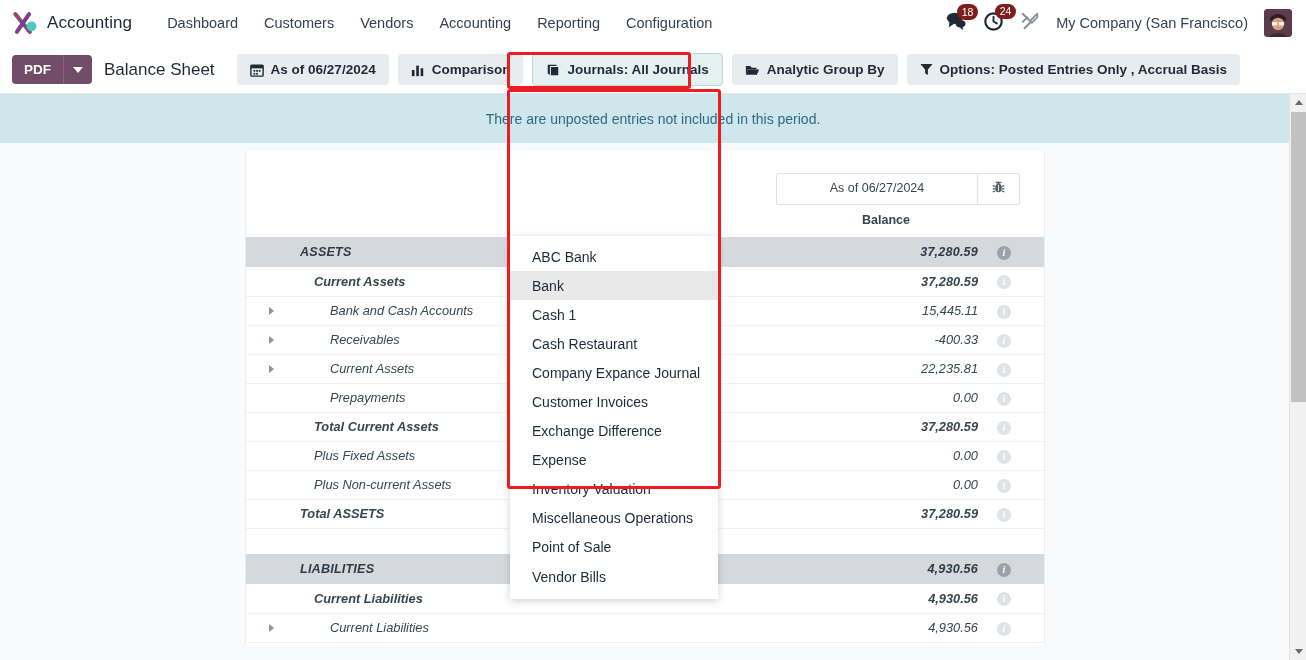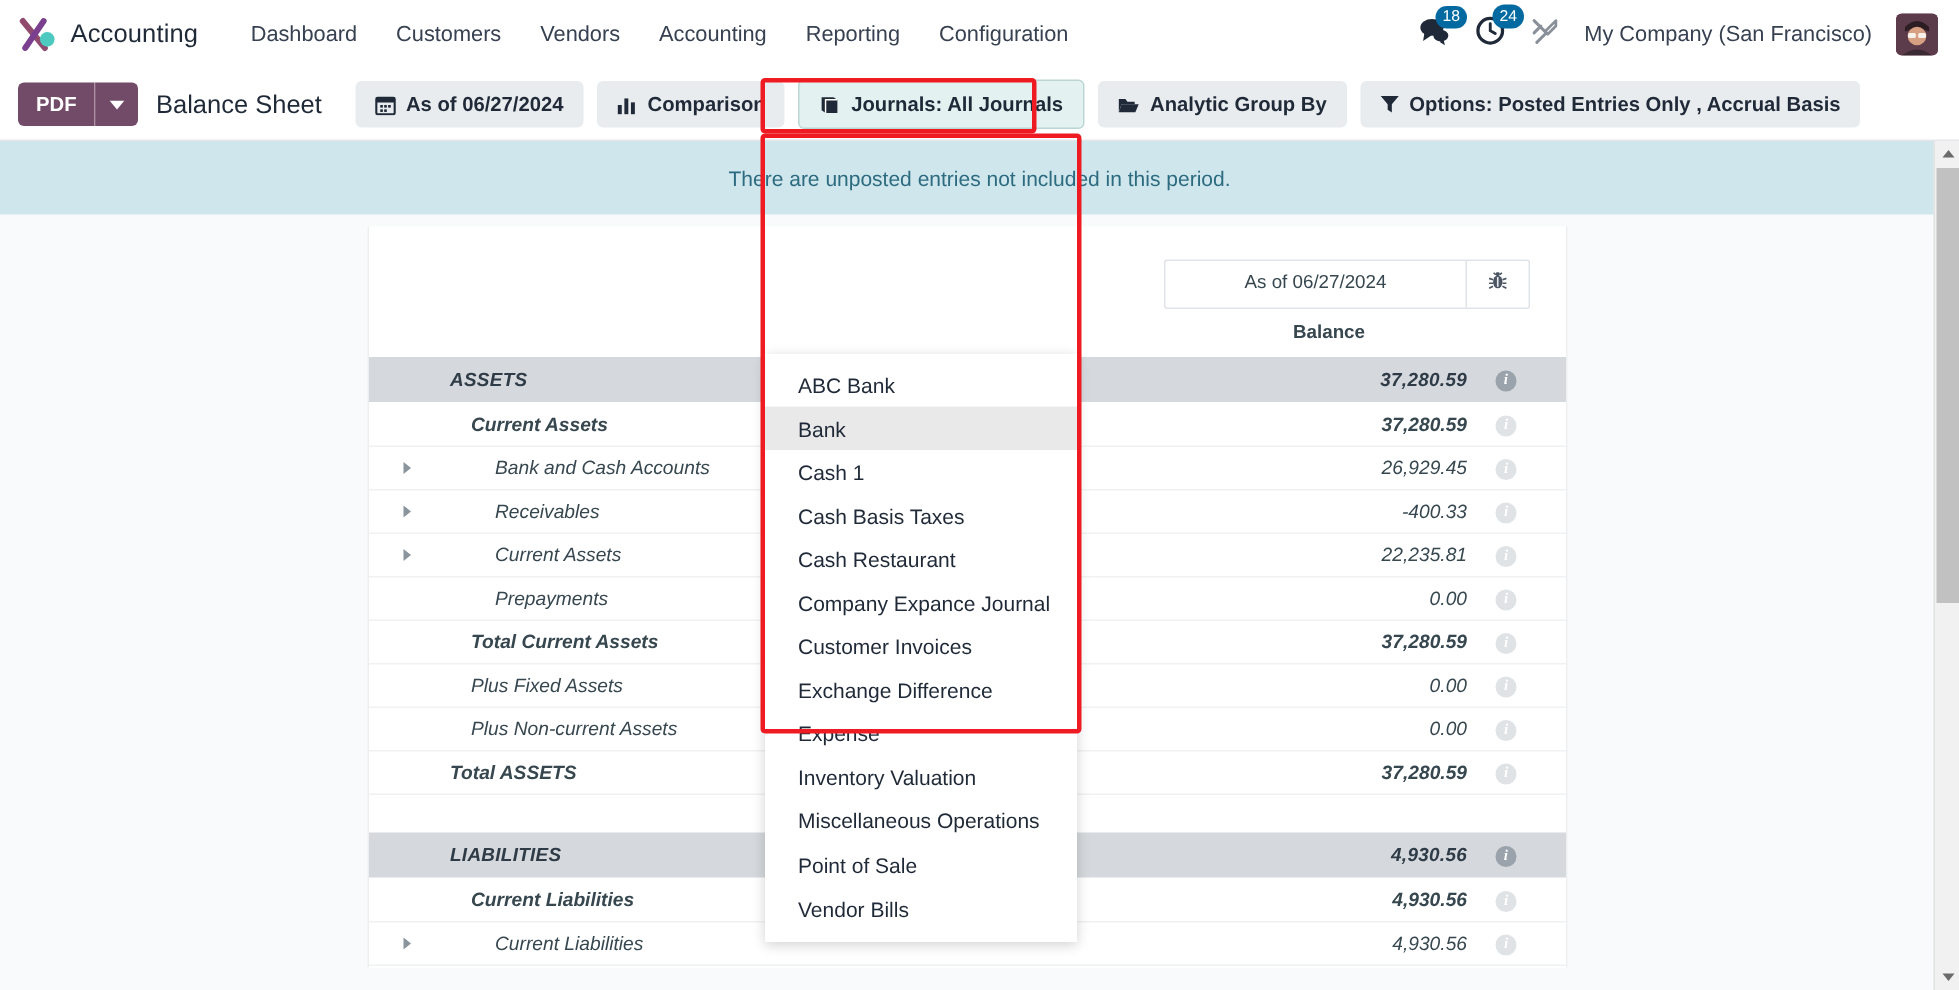--- a/index.html
+++ b/index.html
@@ -47,7 +47,7 @@
   .badge {
     position: absolute;
     top: -7px; left: 12px;
-    background: #0369a1;
+    background: #7f1d1d;
     color: #fff;
     font-size: 10.5px;
     line-height: 1;

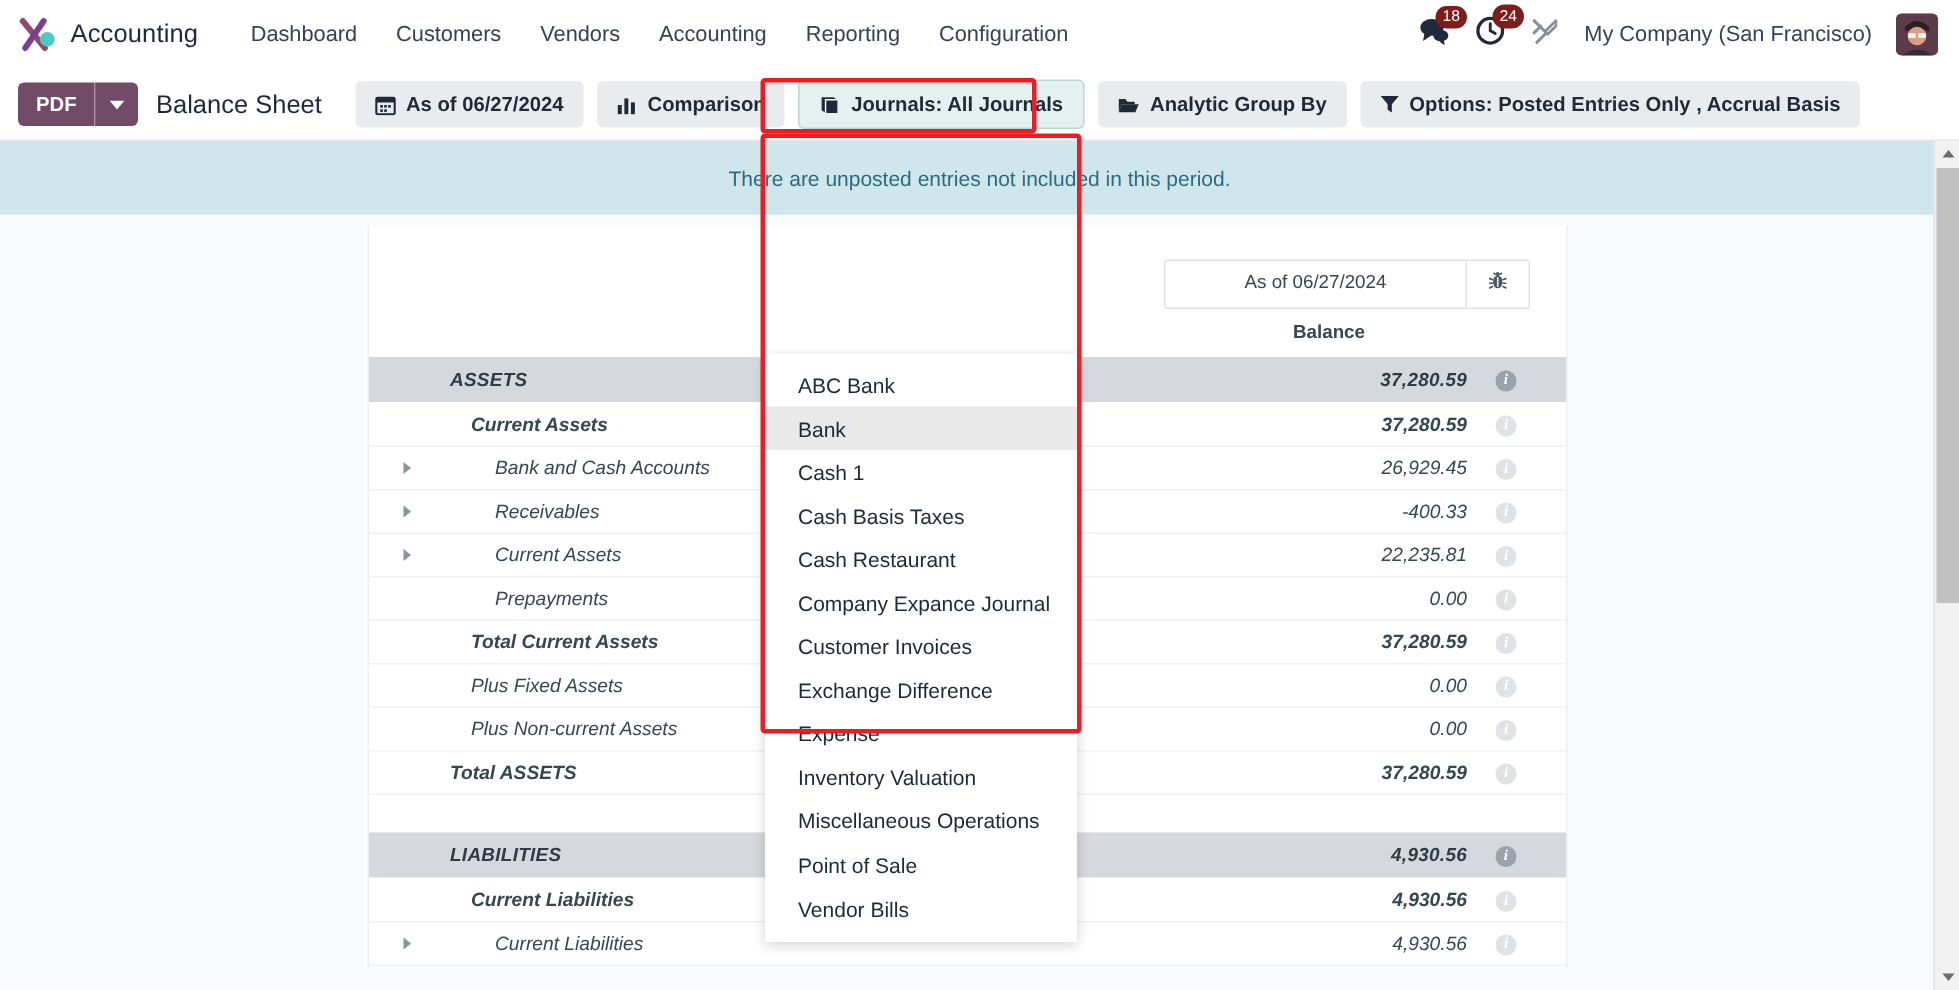--- a/index.html
+++ b/index.html
@@ -487,7 +487,7 @@
           <tr class="row ">
             <td><span class="caret"></span></td>
             <td class="name-l2">Bank and Cash Accounts</td>
-            <td class="col-val">26,929.45</td>
+            <td class="col-val">15,445.11</td>
             <td><span class="info-i">i</span></td>
           </tr>
           <tr class="row ">

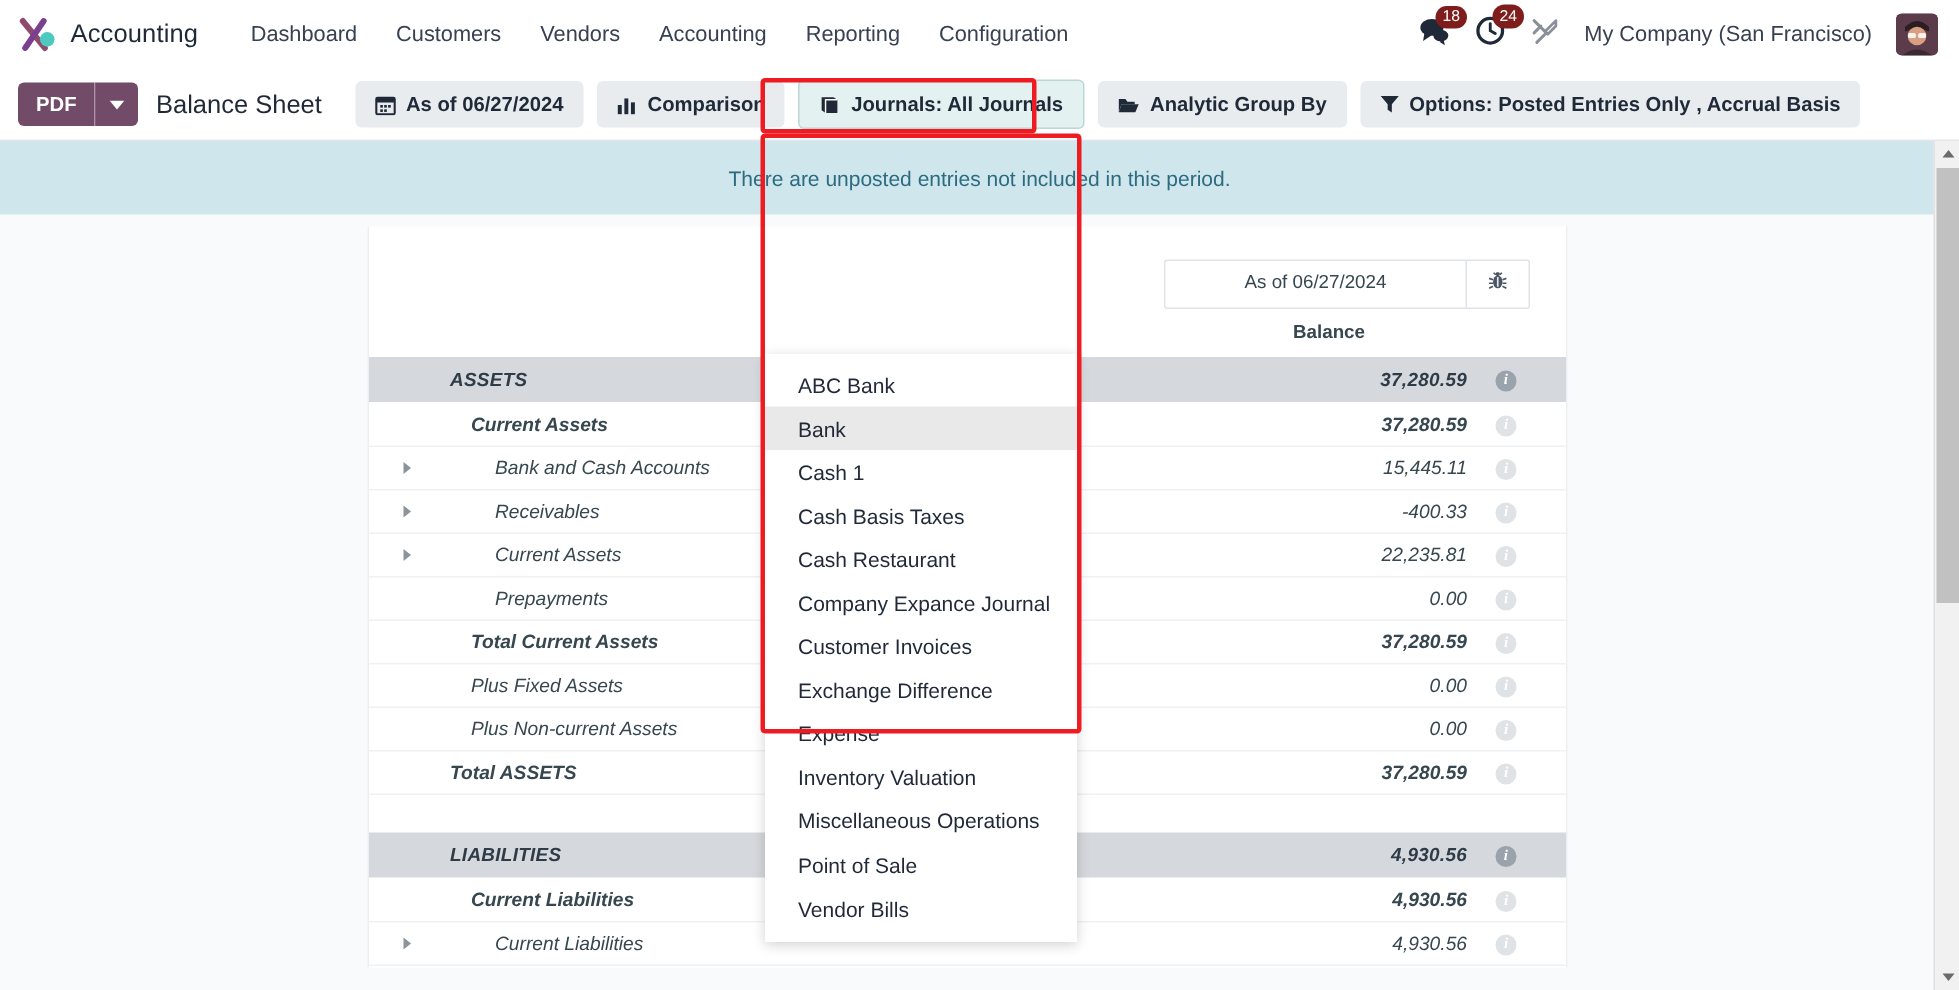--- a/index.html
+++ b/index.html
@@ -564,7 +564,6 @@
       <div class="dd-item">ABC Bank</div>
       <div class="dd-item hovered">Bank</div>
       <div class="dd-item">Cash 1</div>
-      <div class="dd-item">Cash Basis Taxes</div>
       <div class="dd-item">Cash Restaurant</div>
       <div class="dd-item">Company Expance Journal</div>
       <div class="dd-item">Customer Invoices</div>

